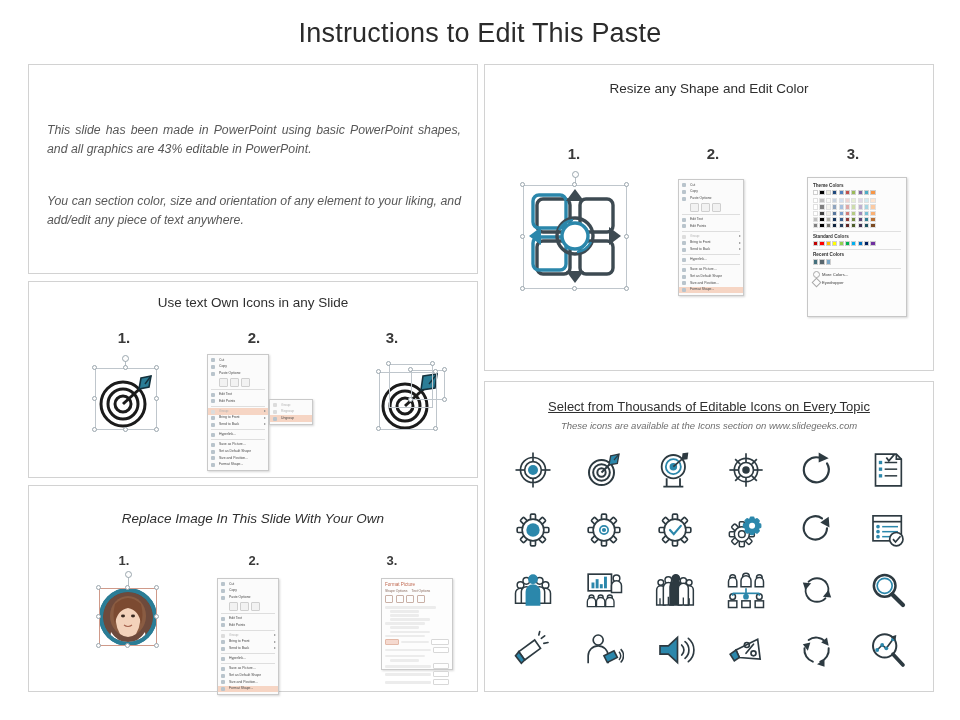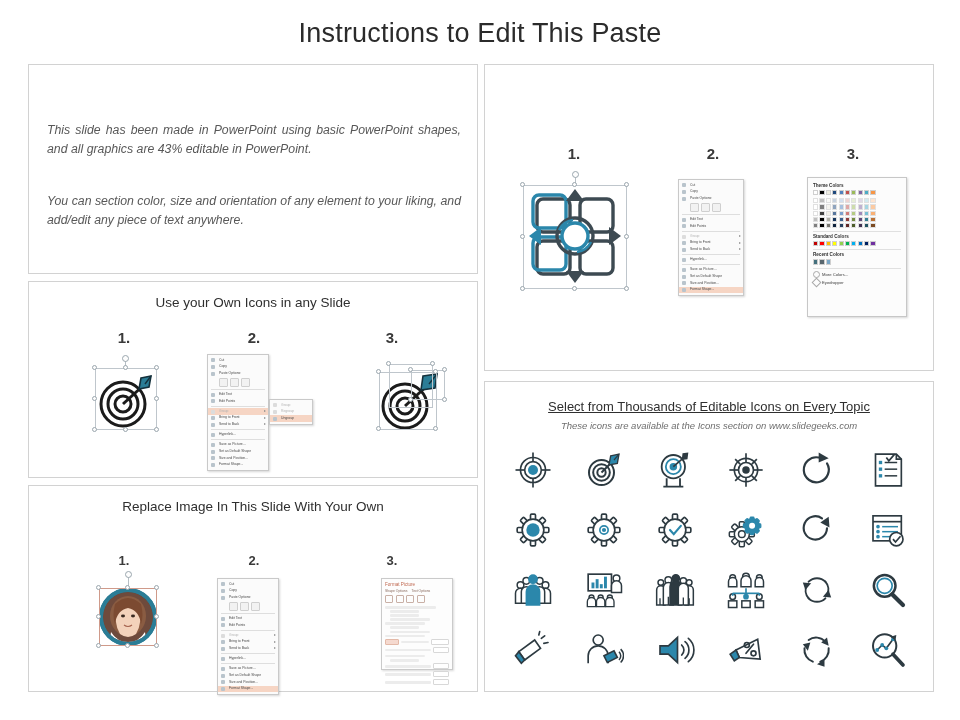--- a/index.html
+++ b/index.html
@@ -450,6 +450,7 @@
   </div>
 
   <div class="panel" id="panel-resize-shape">
+    <div class="panel-title" style="top:16px;">Resize any Shape and Edit Color</div>
 
     <div class="step-num" style="left:69px;top:80px;">1.</div>
     <div class="step-num" style="left:208px;top:80px;">2.</div>

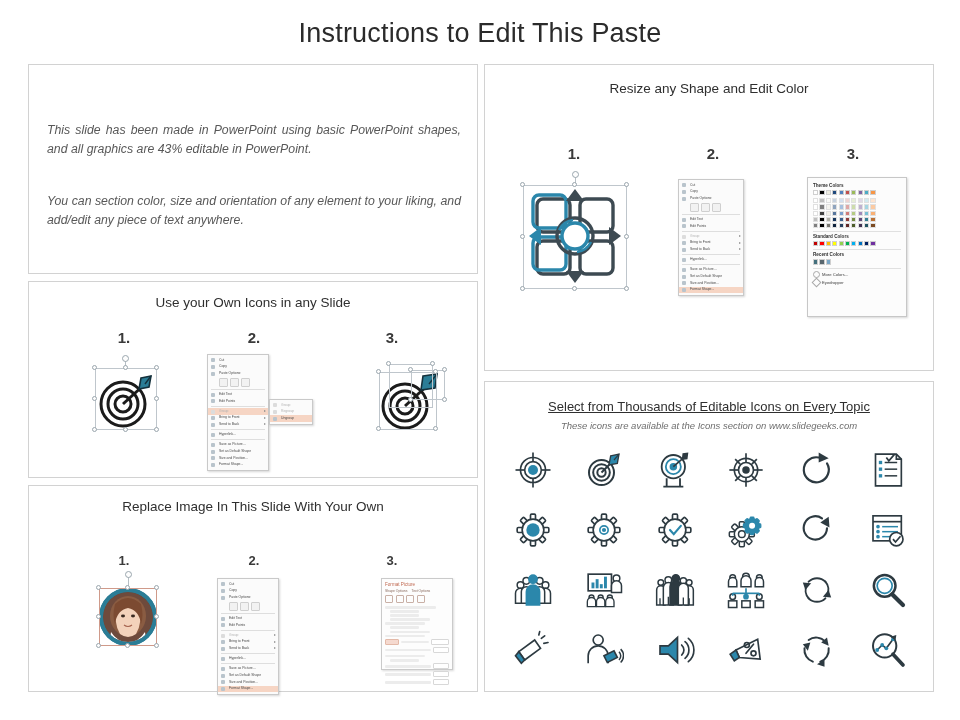--- a/index.html
+++ b/index.html
@@ -158,7 +158,7 @@
   </div>
 
   <div class="panel" id="panel-own-icons">
-    <div class="panel-title" style="top:13px;">Use your Own Icons in any Slide</div>
+    <div class="panel-title" style="top:13px;">Use text Own Icons in any Slide</div>
 
     <div class="step-num" style="left:75px;top:47px;">1.</div>
     <div class="step-num" style="left:205px;top:47px;">2.</div>

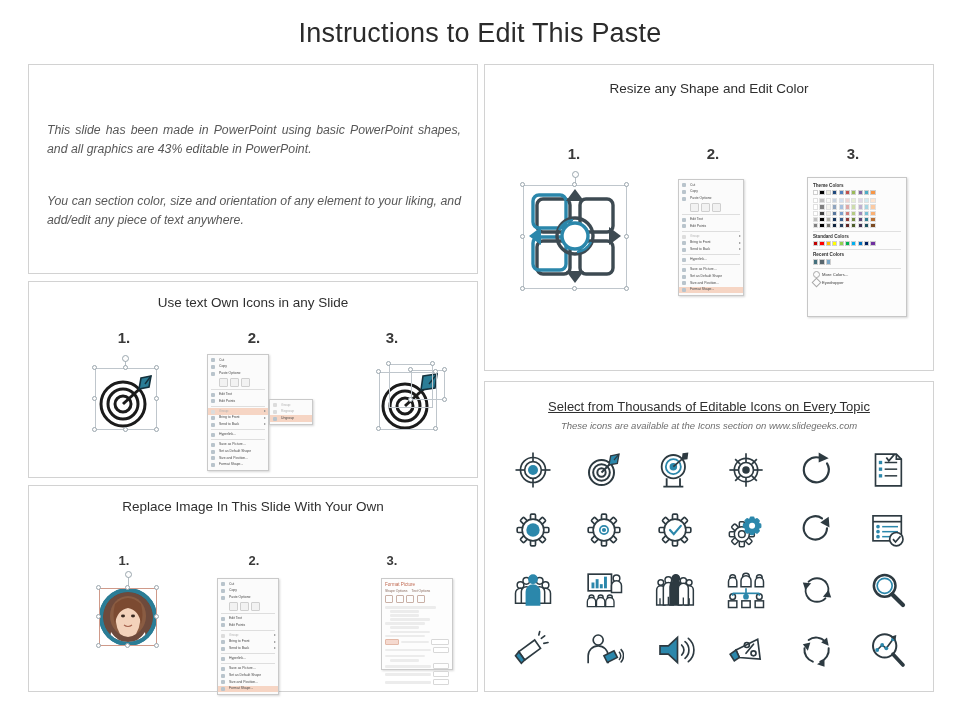--- a/index.html
+++ b/index.html
@@ -297,7 +297,7 @@
   </div>
 
   <div class="panel" id="panel-replace-image">
-    <div class="panel-title" style="top:13px;">Replace Image In This Slide With Your Own</div>
+    <div class="panel-title" style="top:25px;font-style:italic;">Replace Image In This Slide With Your Own</div>
 
     <div class="step-num sm" style="left:75px;top:67px;">1.</div>
     <div class="step-num sm" style="left:205px;top:67px;">2.</div>

